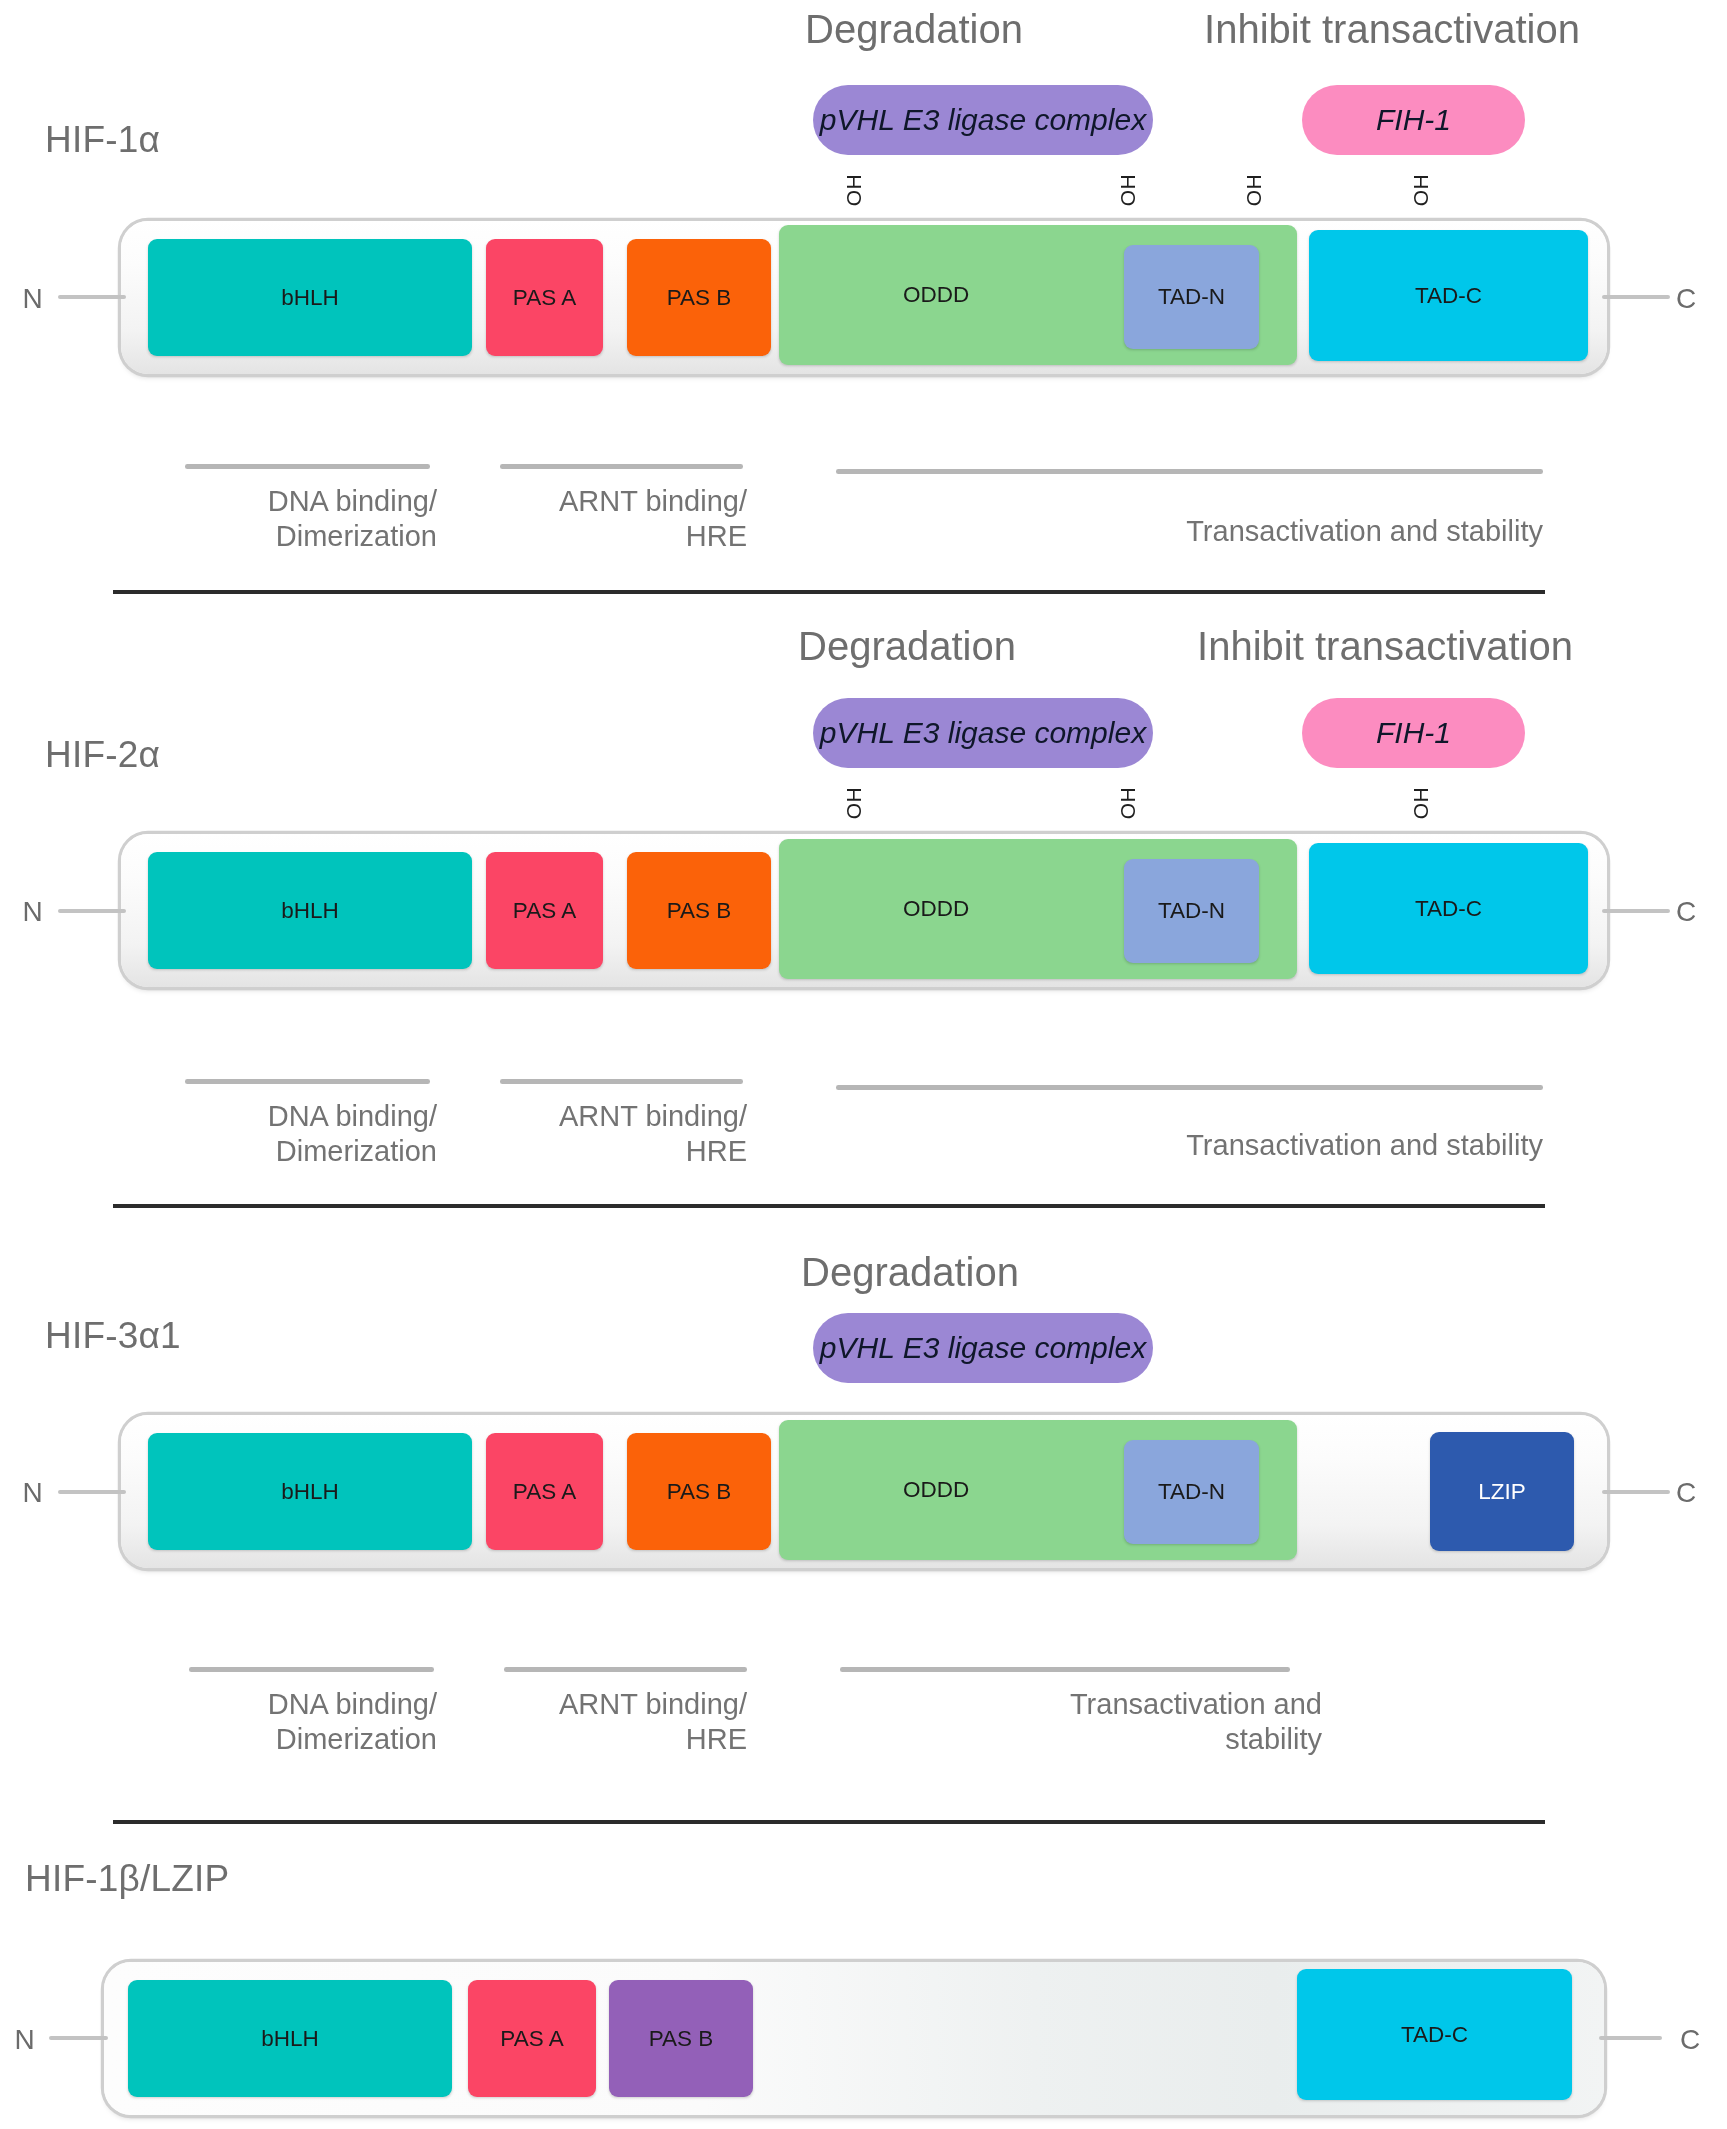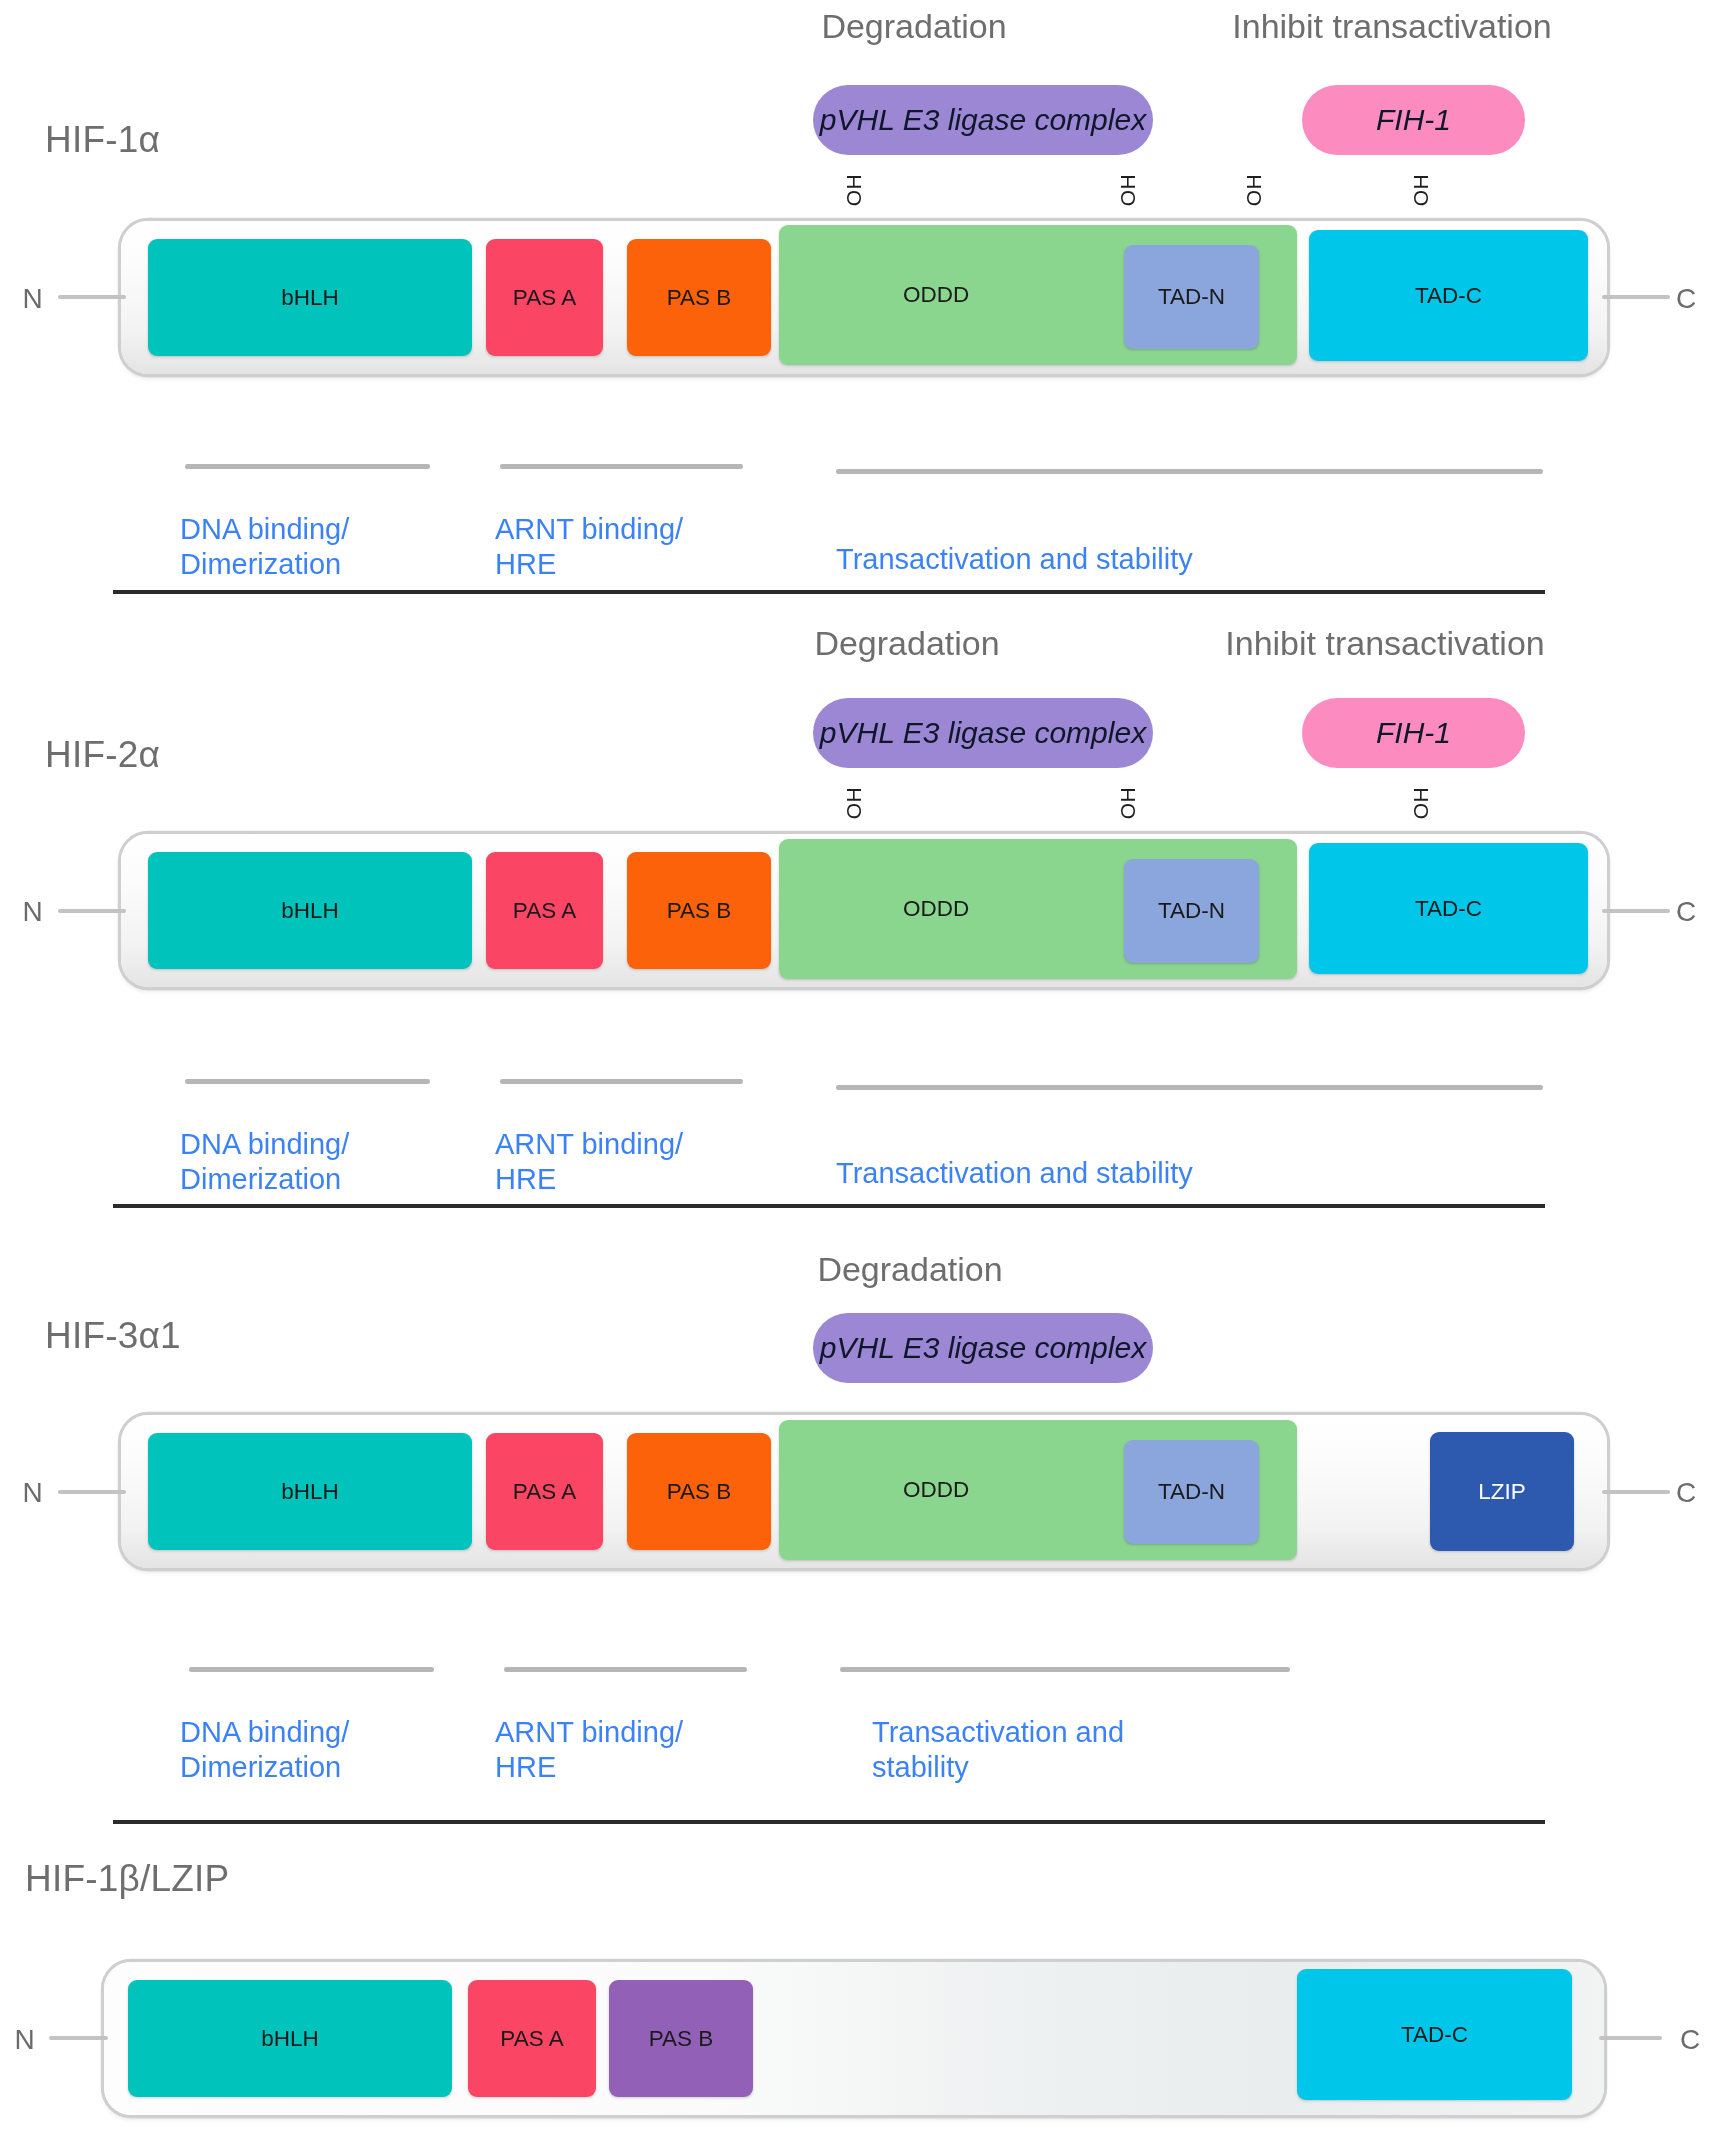--- a/index.html
+++ b/index.html
@@ -42,7 +42,7 @@
     border-radius:450px;display:flex;align-items:center;justify-content:center;
     color:#0f172a;font-size:30px;white-space:nowrap;font-style:italic;
   }
-  .pill-caption{color:#6e6e6e;font-size:34px;white-space:nowrap;text-align:center;}
+  .pill-caption{color:#6e6e6e;font-size:40px;white-space:nowrap;text-align:center;}
 
   
   .oh{

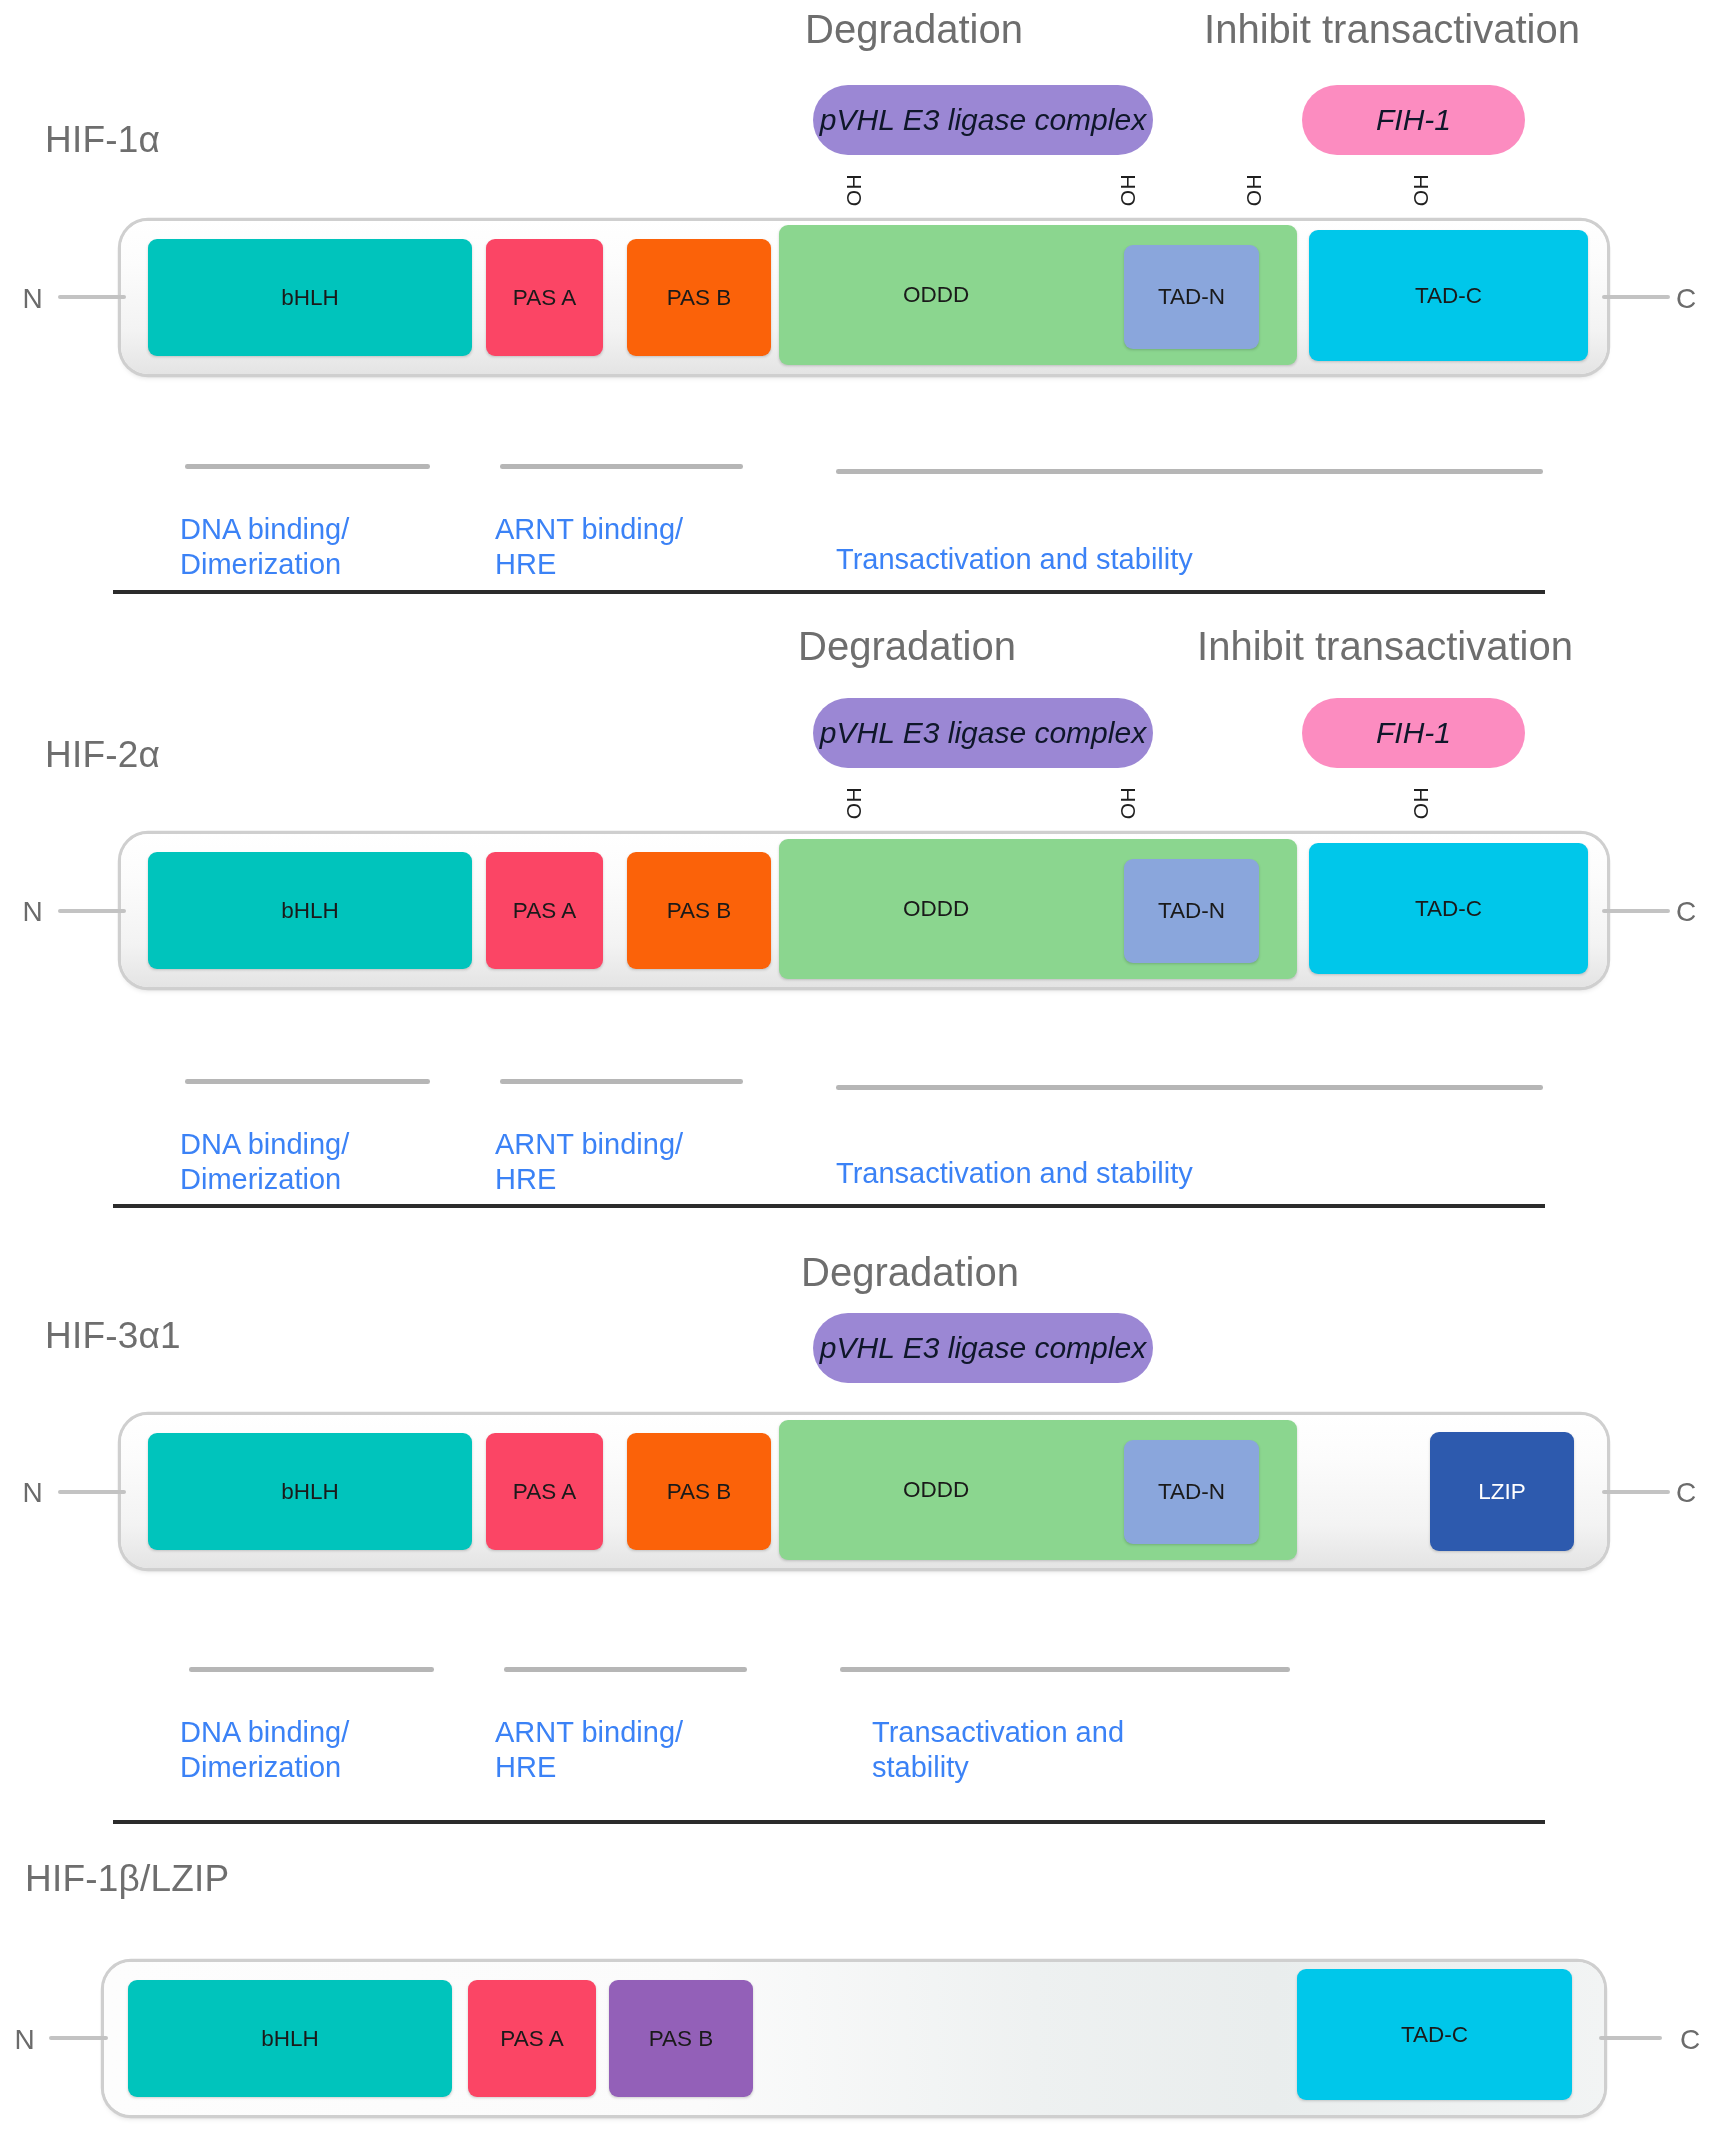--- a/index.html
+++ b/index.html
@@ -53,7 +53,7 @@
 
   
   .region-bar{background:#b6b6b6;height:4.5px;border-radius:2.3px;}
-  .region-text{color:#3b82f6;font-size:29px;line-height:1.22;text-align:left;white-space:pre-line;margin-top:28px;}
+  .region-text{color:#737373;font-size:29px;line-height:1.22;text-align:right;white-space:pre-line;}
 
   
   .divider{background:#2b2b2b;height:4px;}

